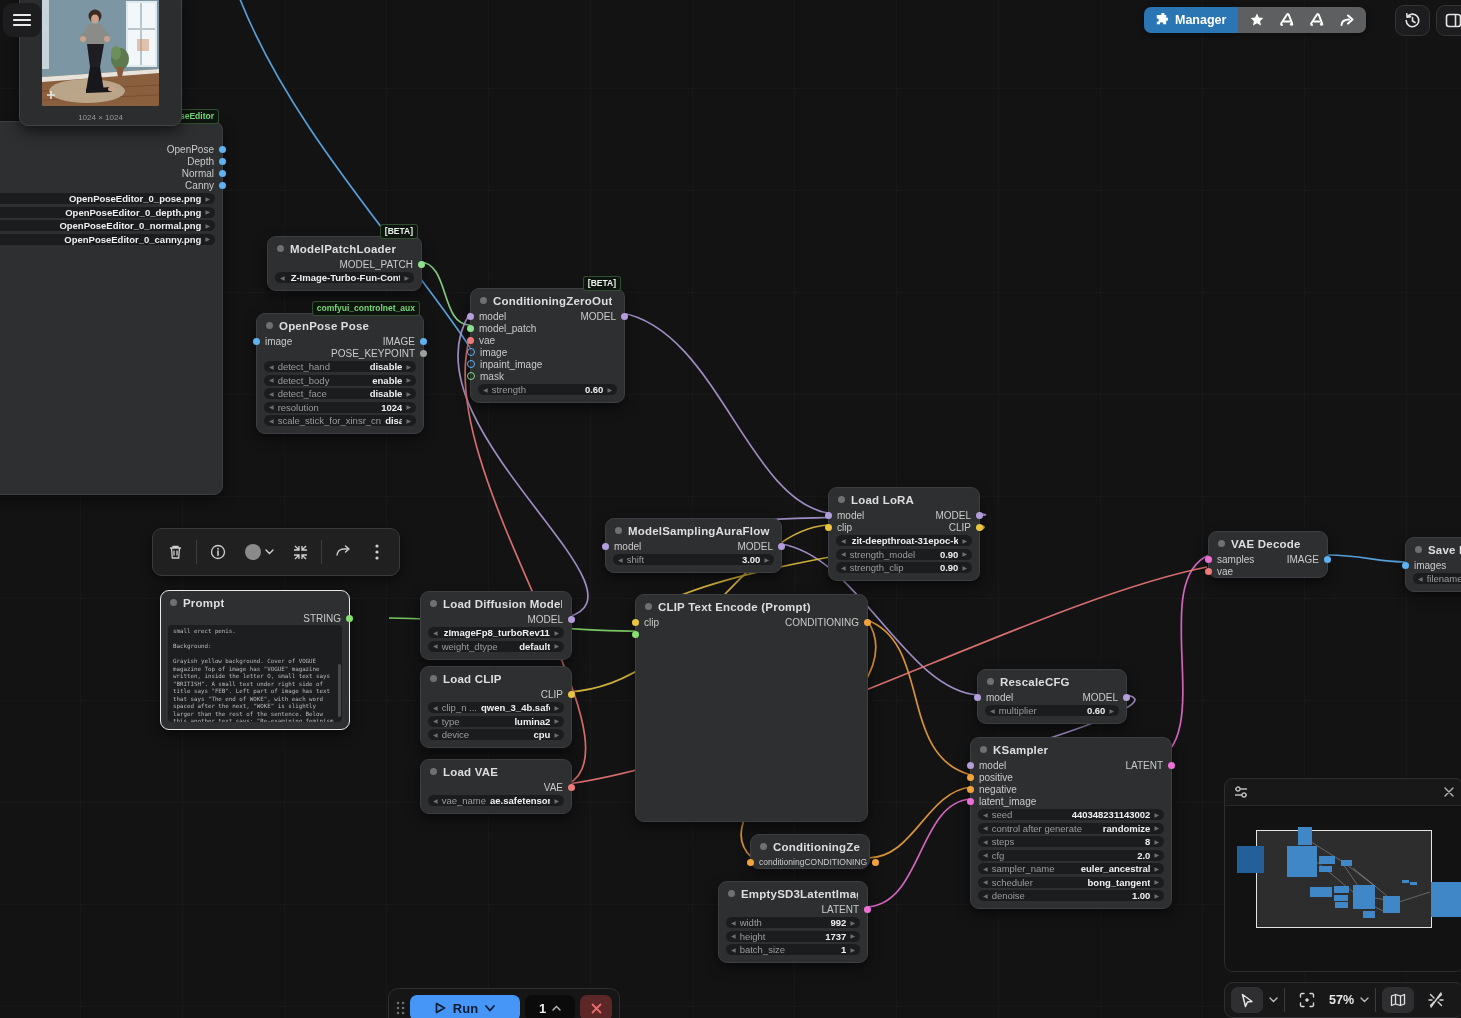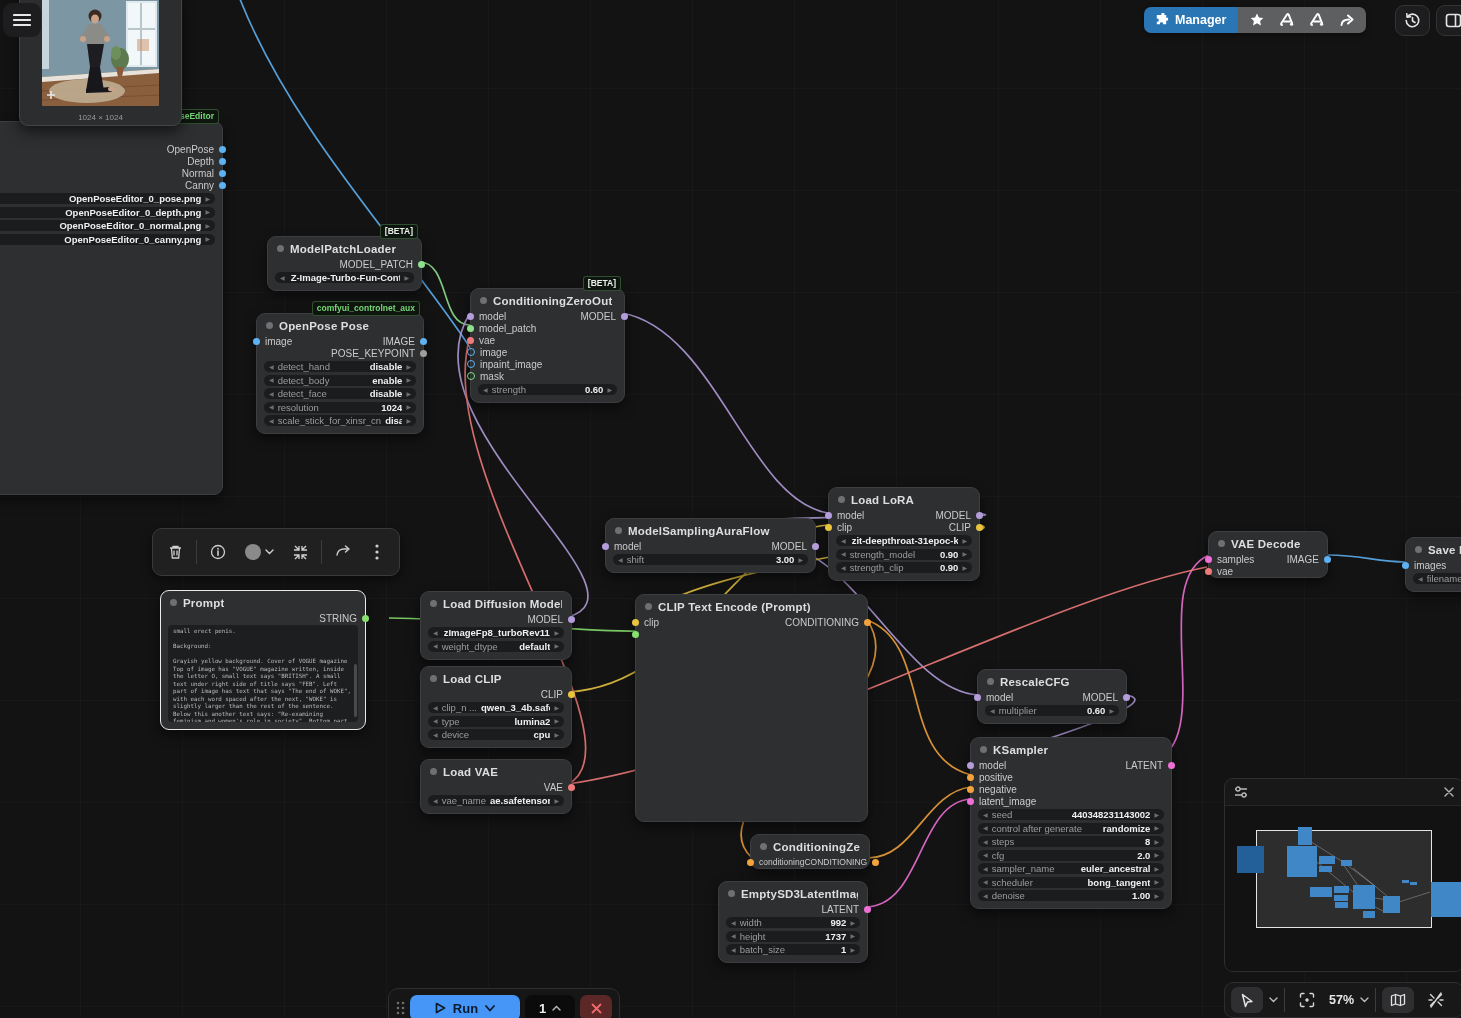--- a/index.html
+++ b/index.html
@@ -350,7 +350,7 @@
         </div>
       </div>
     </div>
-    <div class="node" style="left: 605px; top: 518px; width: 211px;">
+    <div class="node" style="left: 605px; top: 518px; width: 177px;">
       <div class="ntitle">
         <div class="ndot"></div>
         <span class="ntext">ModelSamplingAuraFlow</span>

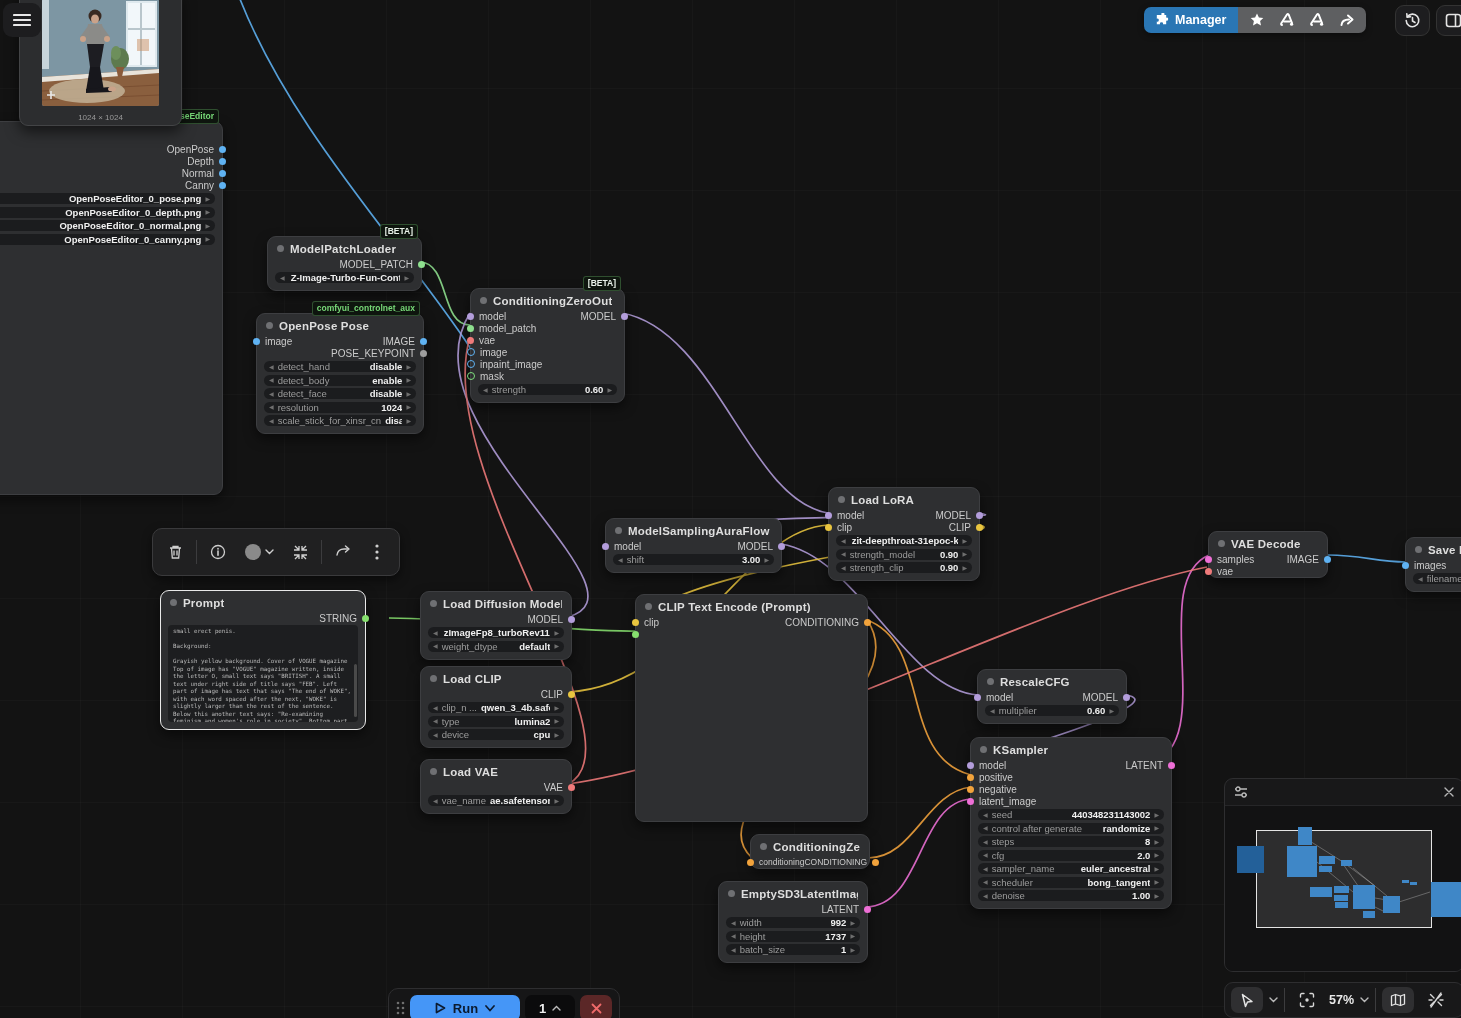--- a/index.html
+++ b/index.html
@@ -454,7 +454,7 @@
         </div>
       </div>
     </div>
-    <div class="node selected" style="left: 160px; top: 590px; width: 206px; height: 140px;">
+    <div class="node selected" style="left: 160px; top: 590px; width: 190px; height: 140px;">
       <div class="ntitle">
         <div class="ndot"></div>
         <span class="ntext">Prompt</span>

